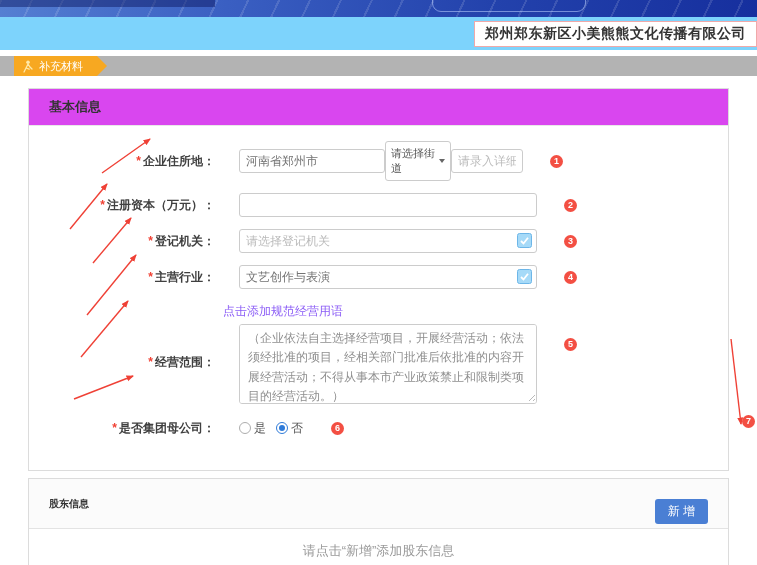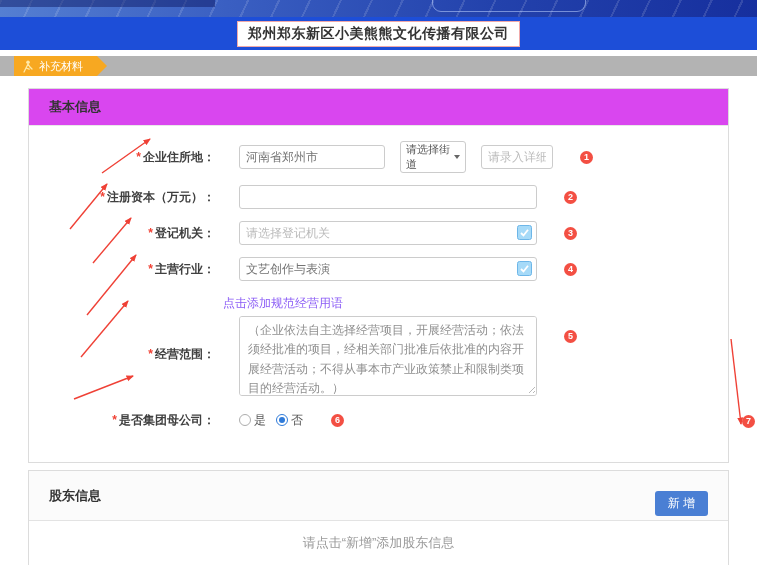--- a/index.html
+++ b/index.html
@@ -15,7 +15,7 @@
   .banner .deco-box{position:absolute;left:432px;top:-9px;width:152px;height:19px;border:1px solid rgba(190,210,255,.55);border-radius:9px;}
   .banner .deco-dark{position:absolute;left:0;top:0;width:215px;height:7px;background:rgba(8,18,90,.45);}
   
-  .titlebar{height:33px;background:#1d4ed8;display:flex;align-items:center;justify-content:center;}
+  .titlebar{height:33px;background:#7dd3fc;display:flex;align-items:center;justify-content:flex-end;}
   .company-box{background:#fff;border:1px solid #f0a9a9;padding:3px 10px;font-size:14px;font-weight:bold;color:#333;letter-spacing:.5px;}
   .gap-strip{height:6px;background:#fff;}
   

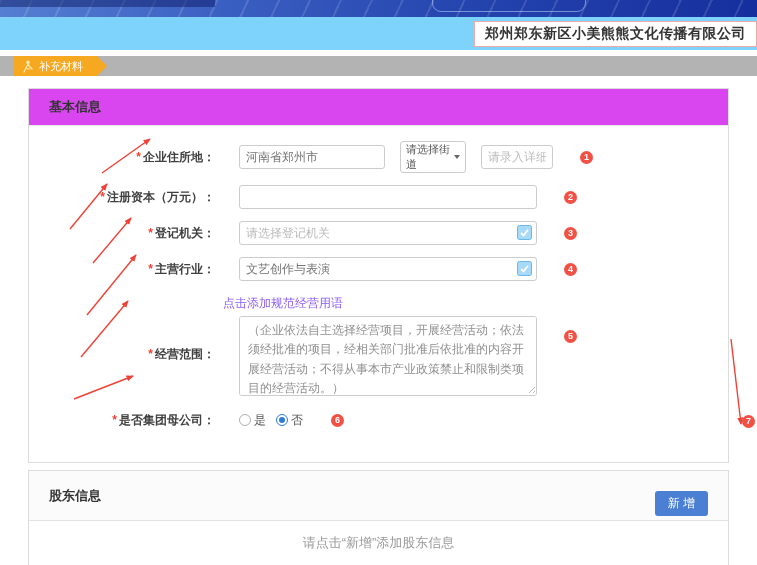--- a/index.html
+++ b/index.html
@@ -36,7 +36,7 @@
   .w-main{width:298px;}
   .w-city{width:146px;}
   .w-detail{width:72px;}
-  .sel{width:66px;height:32px;margin:0 15px;border:1px solid #ccc;border-radius:3px;font-size:11px;color:#555;
+  .sel{width:66px;height:40px;margin:0 0;border:1px solid #ccc;border-radius:3px;font-size:11px;color:#555;
     display:flex;align-items:center;justify-content:space-between;padding:0 5px;box-sizing:border-box;background:#fff;cursor:pointer;}
   .caret{width:0;height:0;border-left:3.5px solid transparent;border-right:3.5px solid transparent;border-top:4px solid #666;}
   .icon-wrap{position:relative;display:inline-block;}

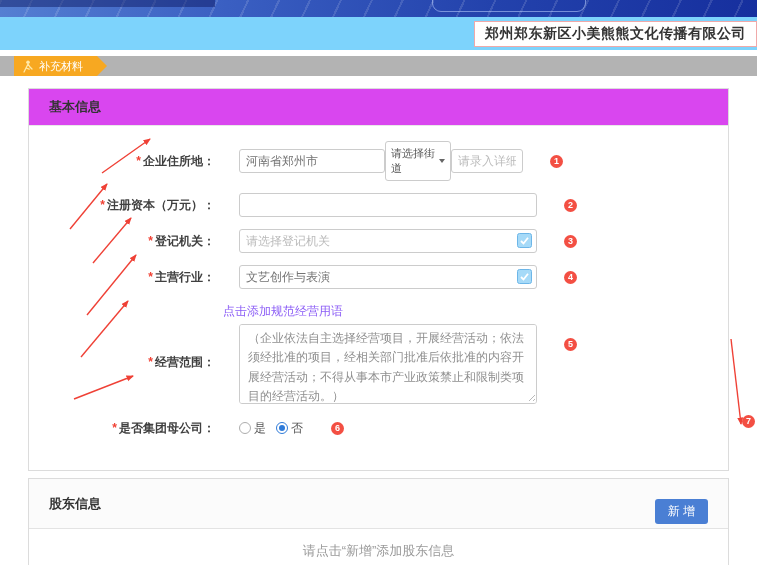--- a/index.html
+++ b/index.html
@@ -62,7 +62,7 @@
   
   .card2{margin-top:7px;}
   .card2-hd{display:flex;align-items:center;justify-content:space-between;padding:4px 20px;background:#fbfbfb;border-bottom:1px solid #e3e3e3;min-height:21px;}
-  .sec-title{font-size:13px;font-weight:bold;color:#333;}
+  .sec-title{font-size:10px;font-weight:bold;color:#333;}
   .add-btn{background:#4a7fd4;color:#fff;font-size:12px;padding:4px 13px;border-radius:3px;border:none;cursor:pointer;font-family:inherit;margin-top:16px;}
   .empty-hint{text-align:center;font-size:13px;color:#999;padding:13px 0;}
   

